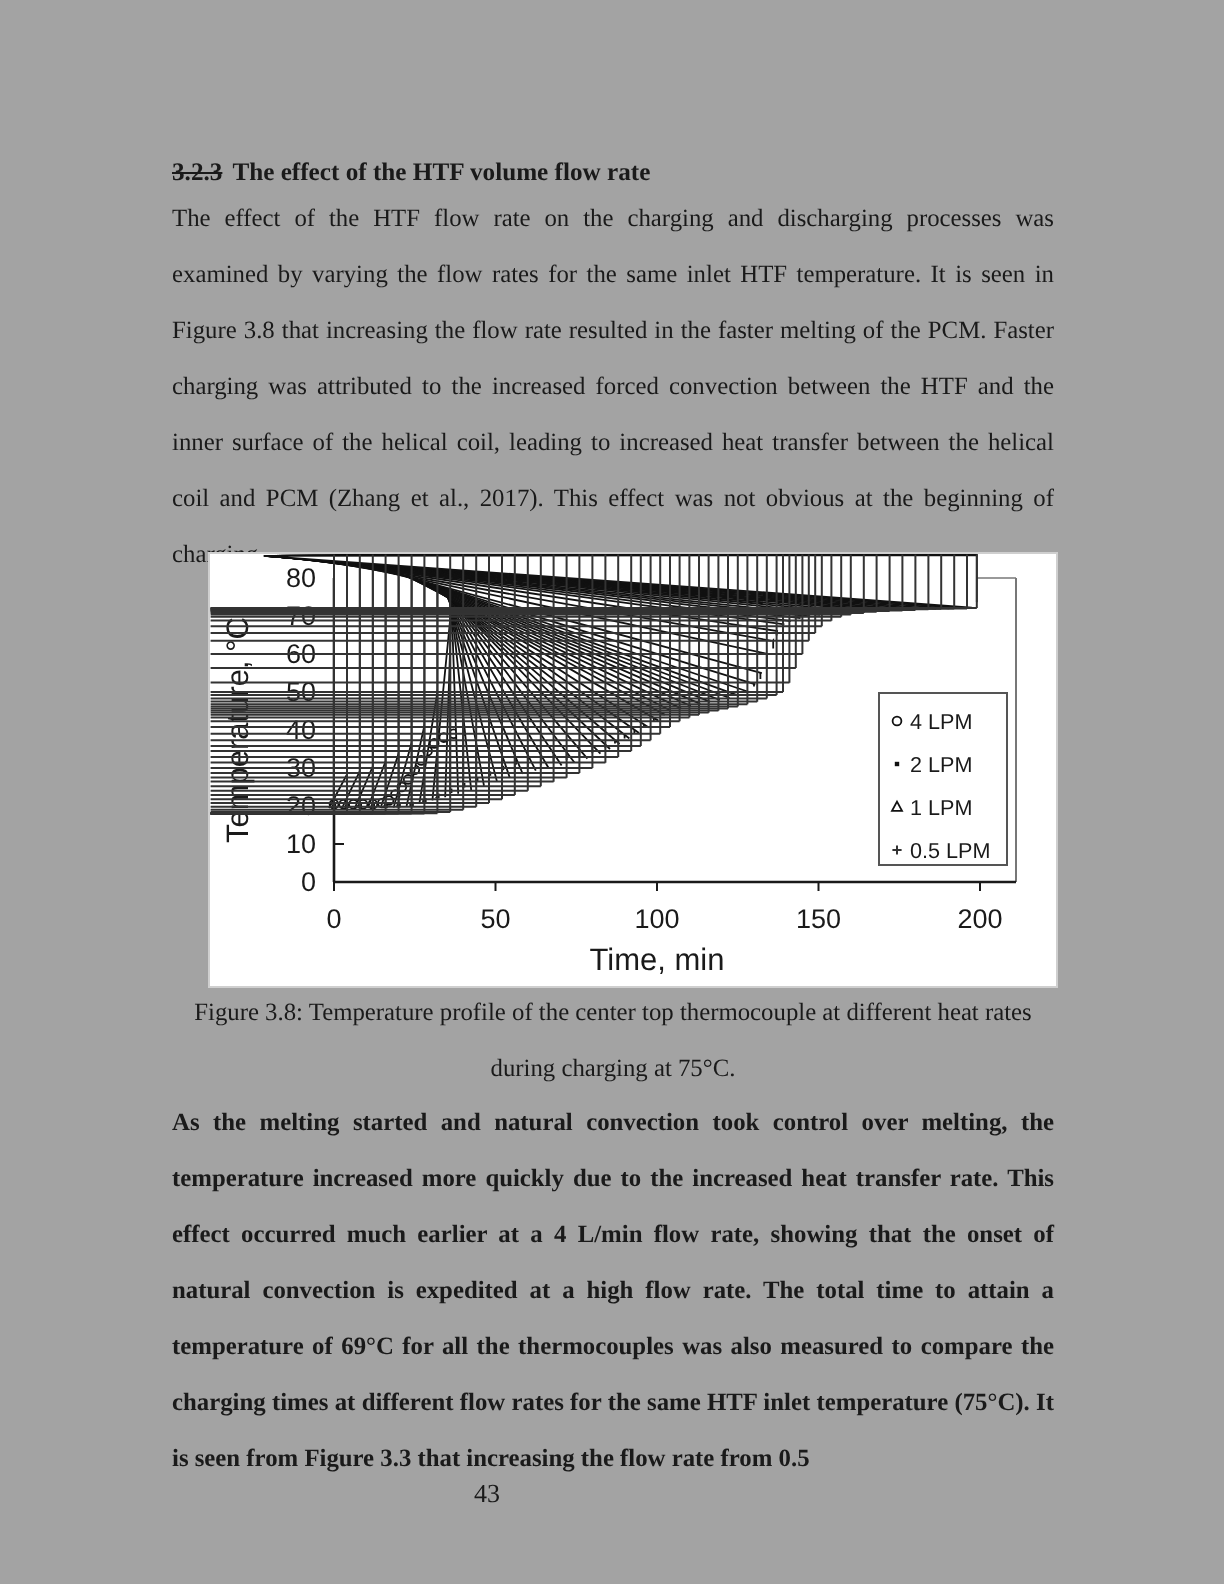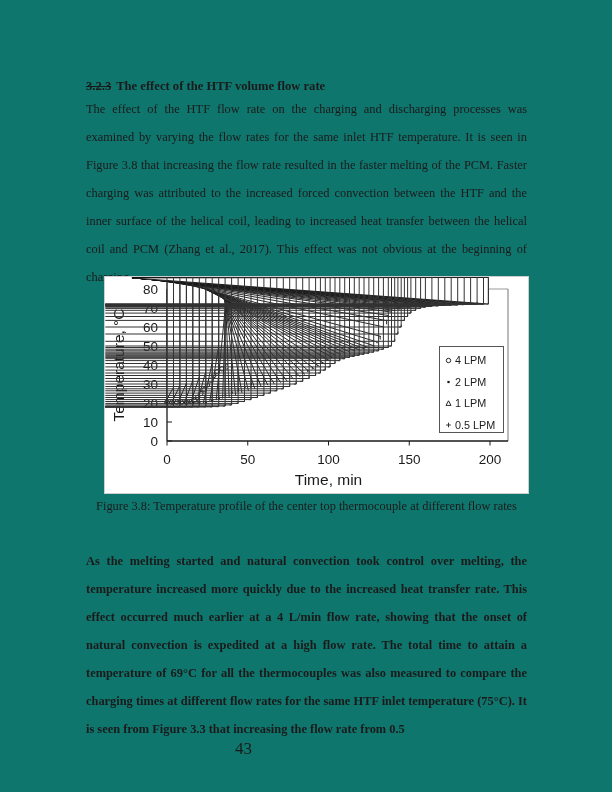--- a/index.html
+++ b/index.html
@@ -3,7 +3,7 @@
 <meta charset="utf-8">
 <style>
   html,body{margin:0;padding:0;background:#ffffff;}
-  .page{position:relative;width:612px;height:792px;background:#0f766e;overflow:hidden;
+  .page{position:relative;width:612px;height:792px;background:#a3a3a3;overflow:hidden;
         font-family:"Liberation Serif", serif;color:#1a1a1a;}
   .heading{position:absolute;left:86px;top:79px;width:441px;font-size:12.6px;font-weight:bold;}
   .heading .strike{text-decoration:line-through;margin-right:5px;}

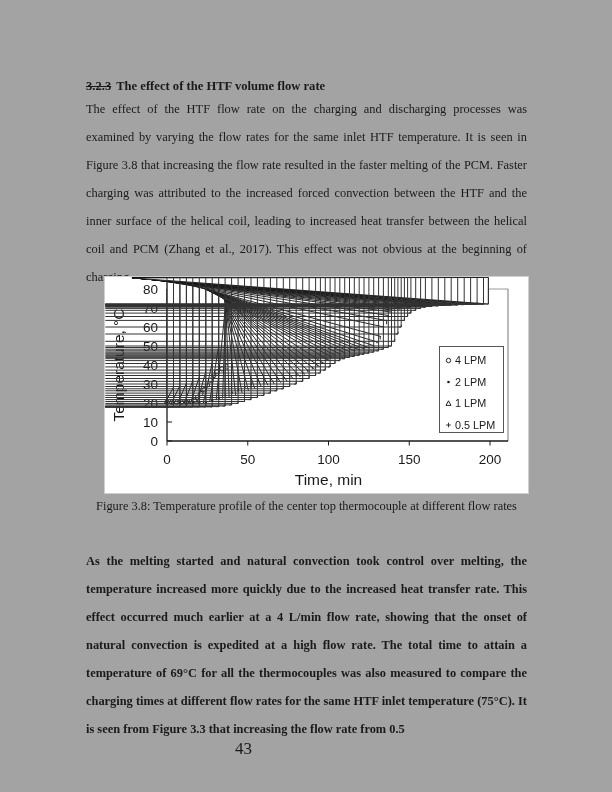--- a/index.html
+++ b/index.html
@@ -304,7 +304,7 @@
   </figure>
 
   <div class="caption">
-    <div>Figure 3.8: Temperature profile of the center top thermocouple at different flow rates</div>
+    <div>Figure 3.8: Temperature profile of the center top thermocouple at different heat rates</div>
   </div>
 
   <div class="para p2">As the melting started and natural convection took control over melting, the temperature increased more quickly due to the increased heat transfer rate. This effect occurred much earlier at a 4 L/min flow rate, showing that the onset of natural convection is expedited at a high flow rate. The total time to attain a temperature of 69°C for all the thermocouples was also measured to compare the charging times at different flow rates for the same HTF inlet temperature (75°C). It is seen from Figure 3.3 that increasing the flow rate from 0.5</div>

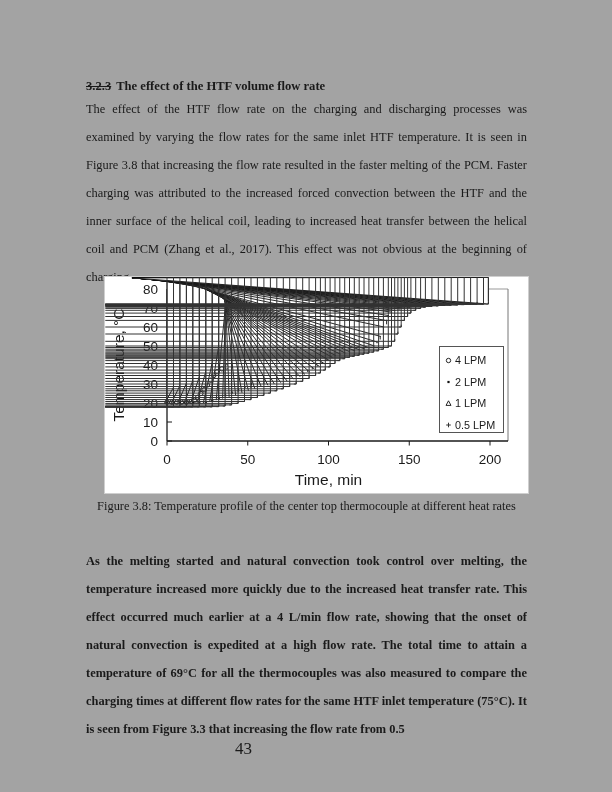--- a/index.html
+++ b/index.html
@@ -305,6 +305,7 @@
 
   <div class="caption">
     <div>Figure 3.8: Temperature profile of the center top thermocouple at different heat rates</div>
+    <div>during charging at 75°C.</div>
   </div>
 
   <div class="para p2">As the melting started and natural convection took control over melting, the temperature increased more quickly due to the increased heat transfer rate. This effect occurred much earlier at a 4 L/min flow rate, showing that the onset of natural convection is expedited at a high flow rate. The total time to attain a temperature of 69°C for all the thermocouples was also measured to compare the charging times at different flow rates for the same HTF inlet temperature (75°C). It is seen from Figure 3.3 that increasing the flow rate from 0.5</div>

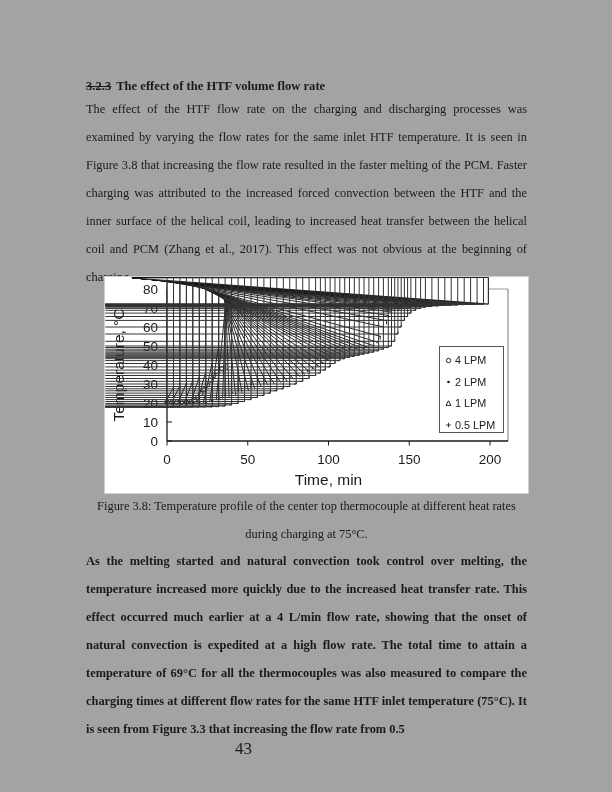--- a/index.html
+++ b/index.html
@@ -15,7 +15,7 @@
              border:1px solid #cfcfcf;background:#ffffff;margin:0;padding:0;}
   .caption{position:absolute;left:86px;top:492px;width:441px;font-size:12.4px;
            line-height:28px;text-align:center;}
-  .pagenum{position:absolute;left:0;top:739px;width:487px;text-align:center;font-size:17px;}
+  .pagenum{position:absolute;left:0;top:739px;width:487px;text-align:center;font-size:13px;}
   
   .tick{font:13.5px "Liberation Sans", sans-serif;fill:#1a1a1a;}
   .axis-title{font:15.5px "Liberation Sans", sans-serif;fill:#1a1a1a;}

